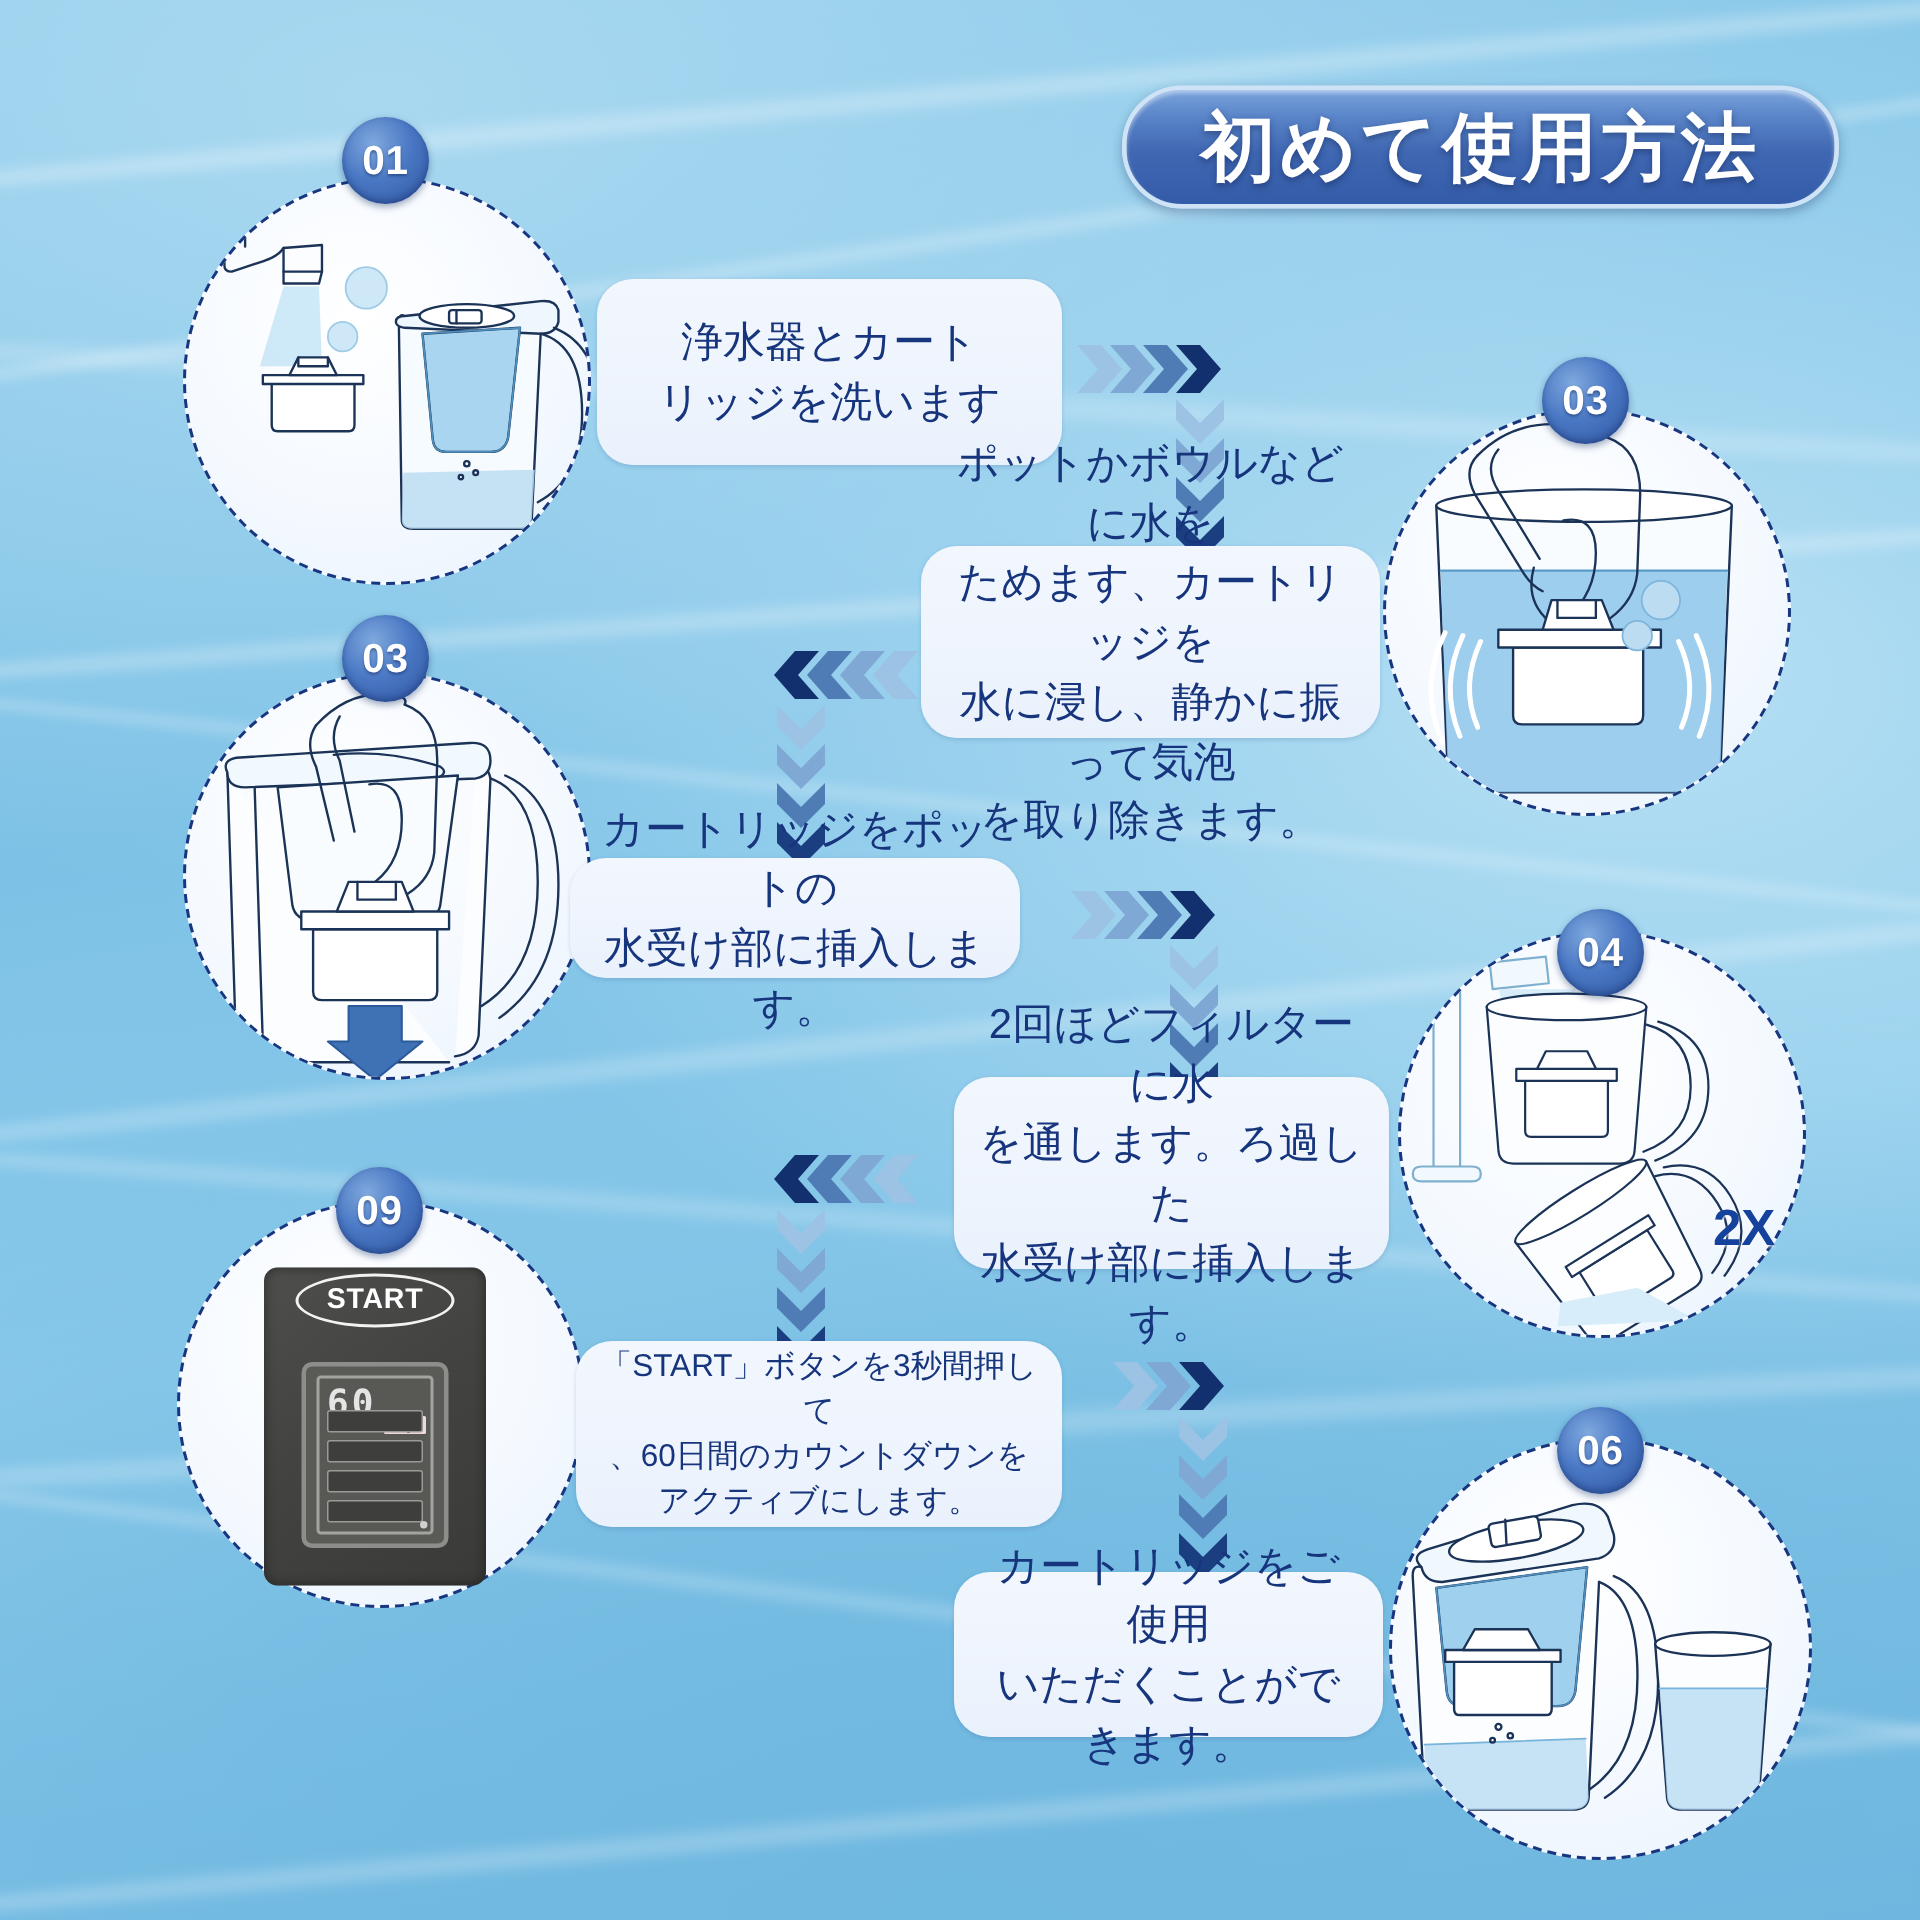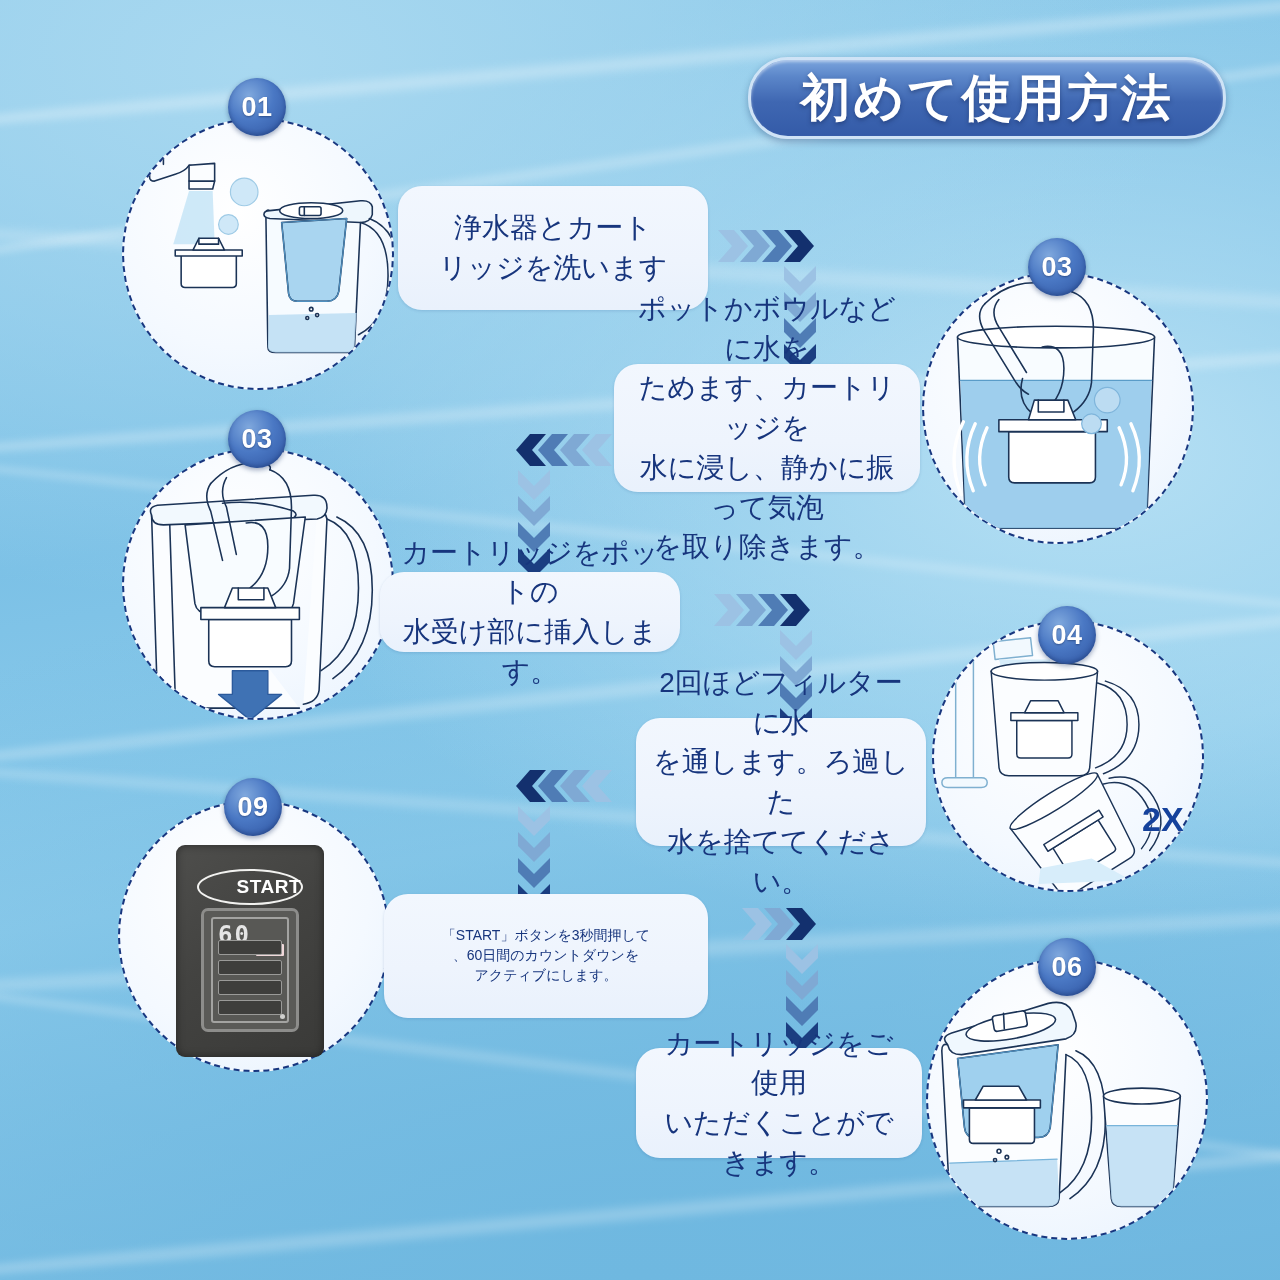--- a/index.html
+++ b/index.html
@@ -446,7 +446,7 @@
   <div class="bubble" style="left:636px; top:718px; width:290px; height:128px;">
     <p>2回ほどフィルターに水
 を通します。ろ過した
-水を捨ててください。</p>
+水受け部に挿入します。</p>
   </div>
 
   <div class="chev" style="left:516px; top:764px;">

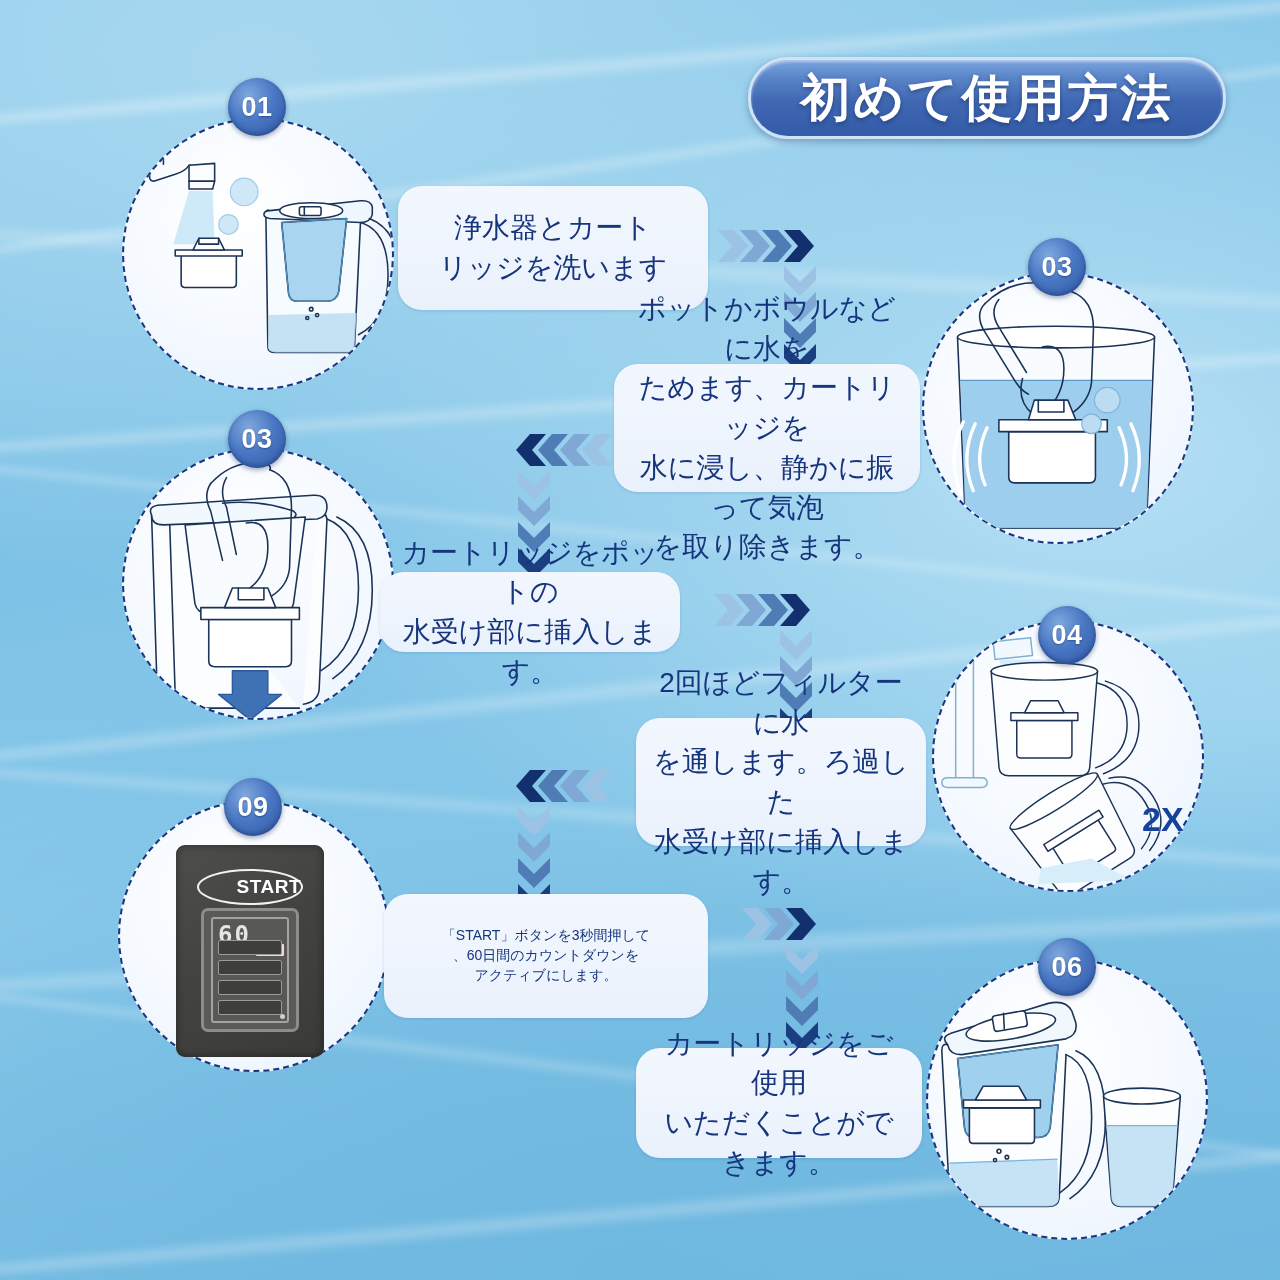--- a/index.html
+++ b/index.html
@@ -132,12 +132,12 @@
   }
   .start-btn {
     position: absolute;
-    left: 50%; top: 24px;
+    left: 50%; top: 4px;
     transform: translateX(-50%);
     width: 102px; height: 32px;
     border-radius: 50%;
     border: 2px solid #f2f2f0;
-    display: flex; align-items: center; justify-content: flex-end;
+    display: flex; align-items: center; justify-content: center;
   }
   .start-btn span {
     color: #ffffff;

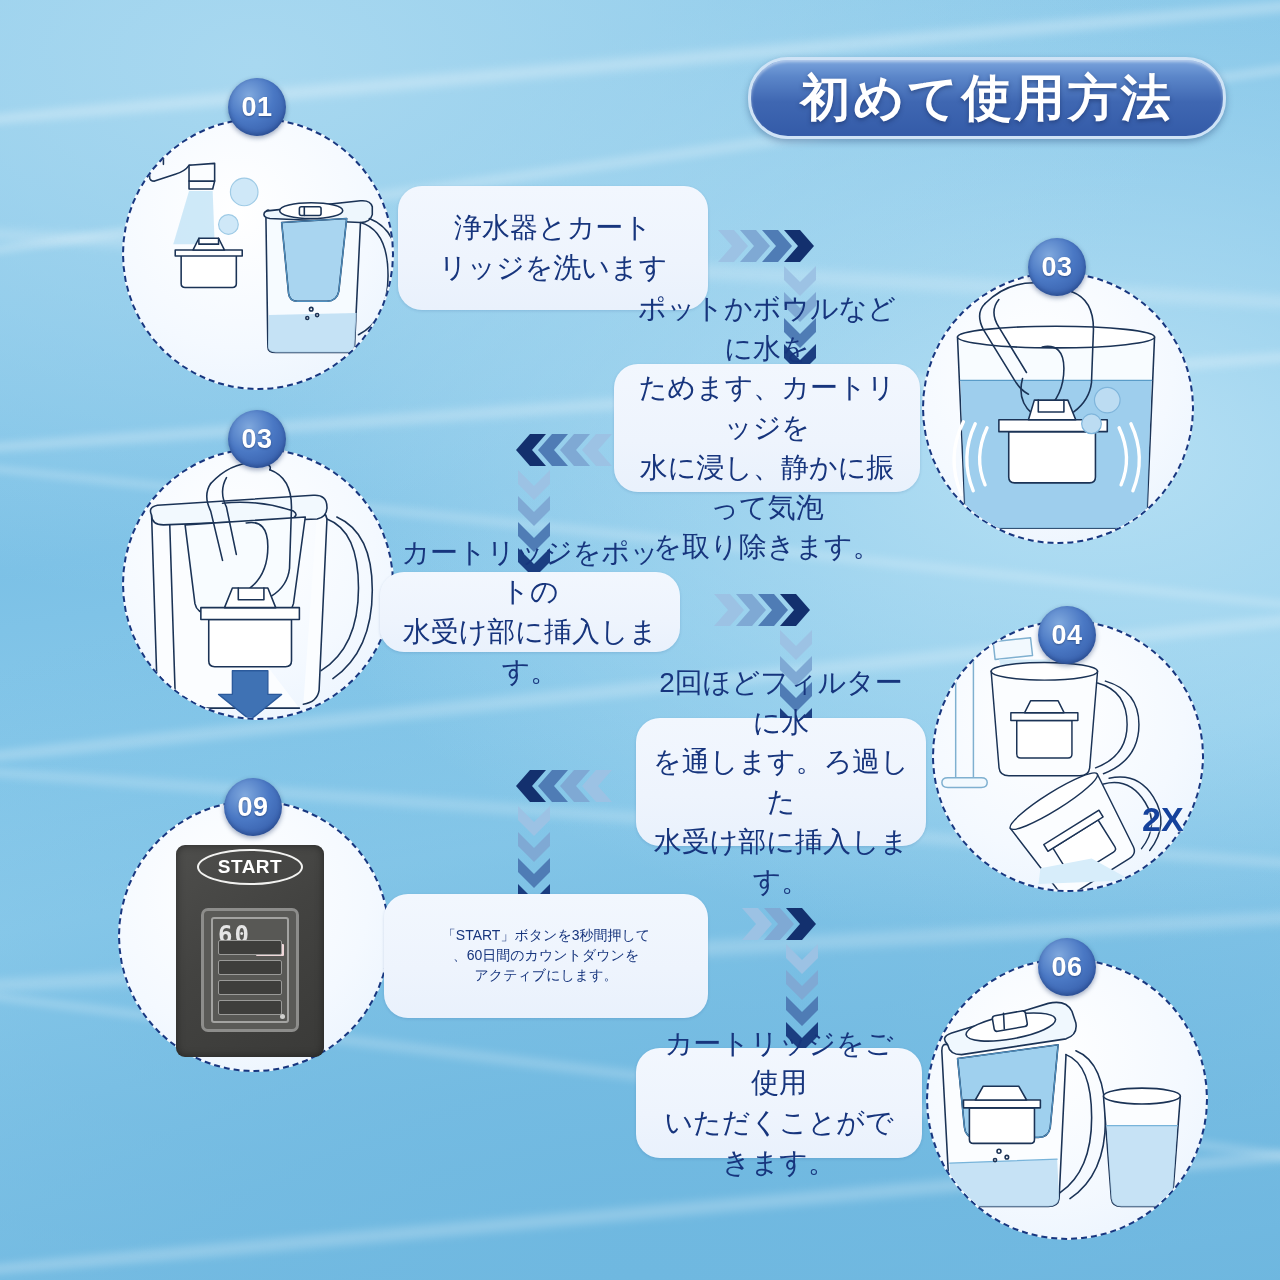--- a/index.html
+++ b/index.html
@@ -114,7 +114,7 @@
     text-align: center;
     white-space: pre-line;
   }
-  .bubble.small p { font-size: 14px; }
+  .bubble.small p { font-size: 21px; }
 
   
   .chev { position: absolute; }

